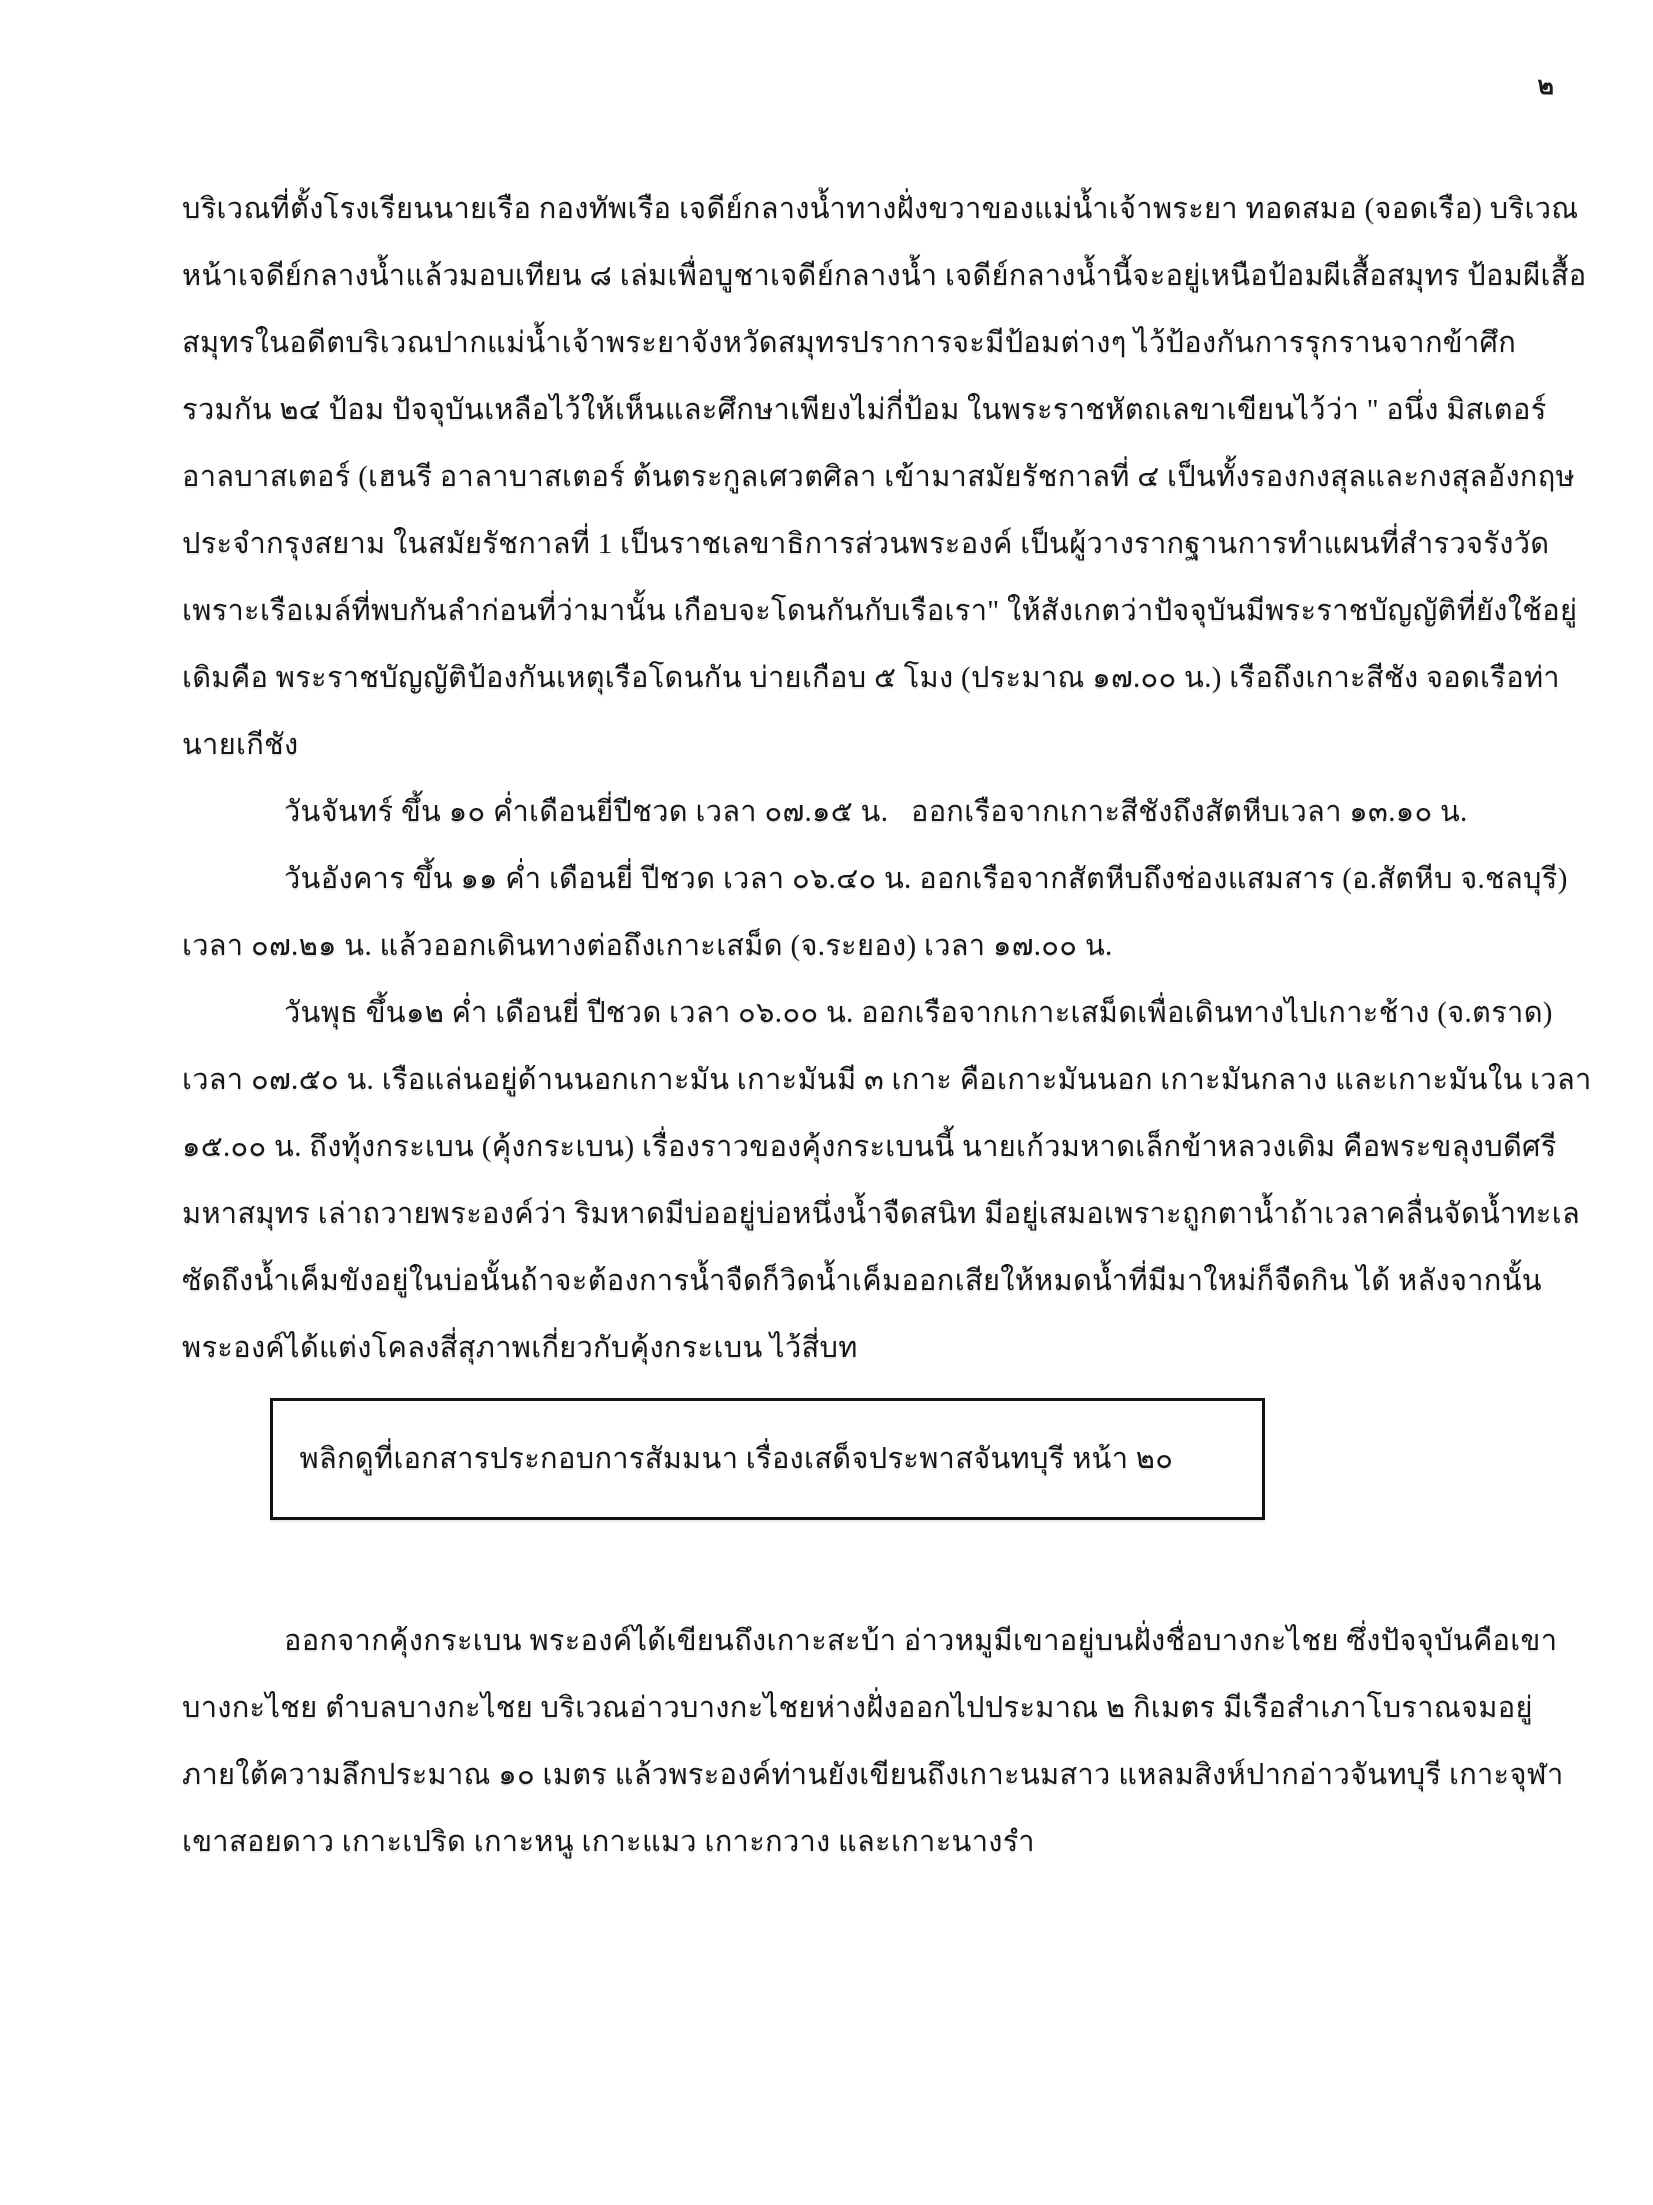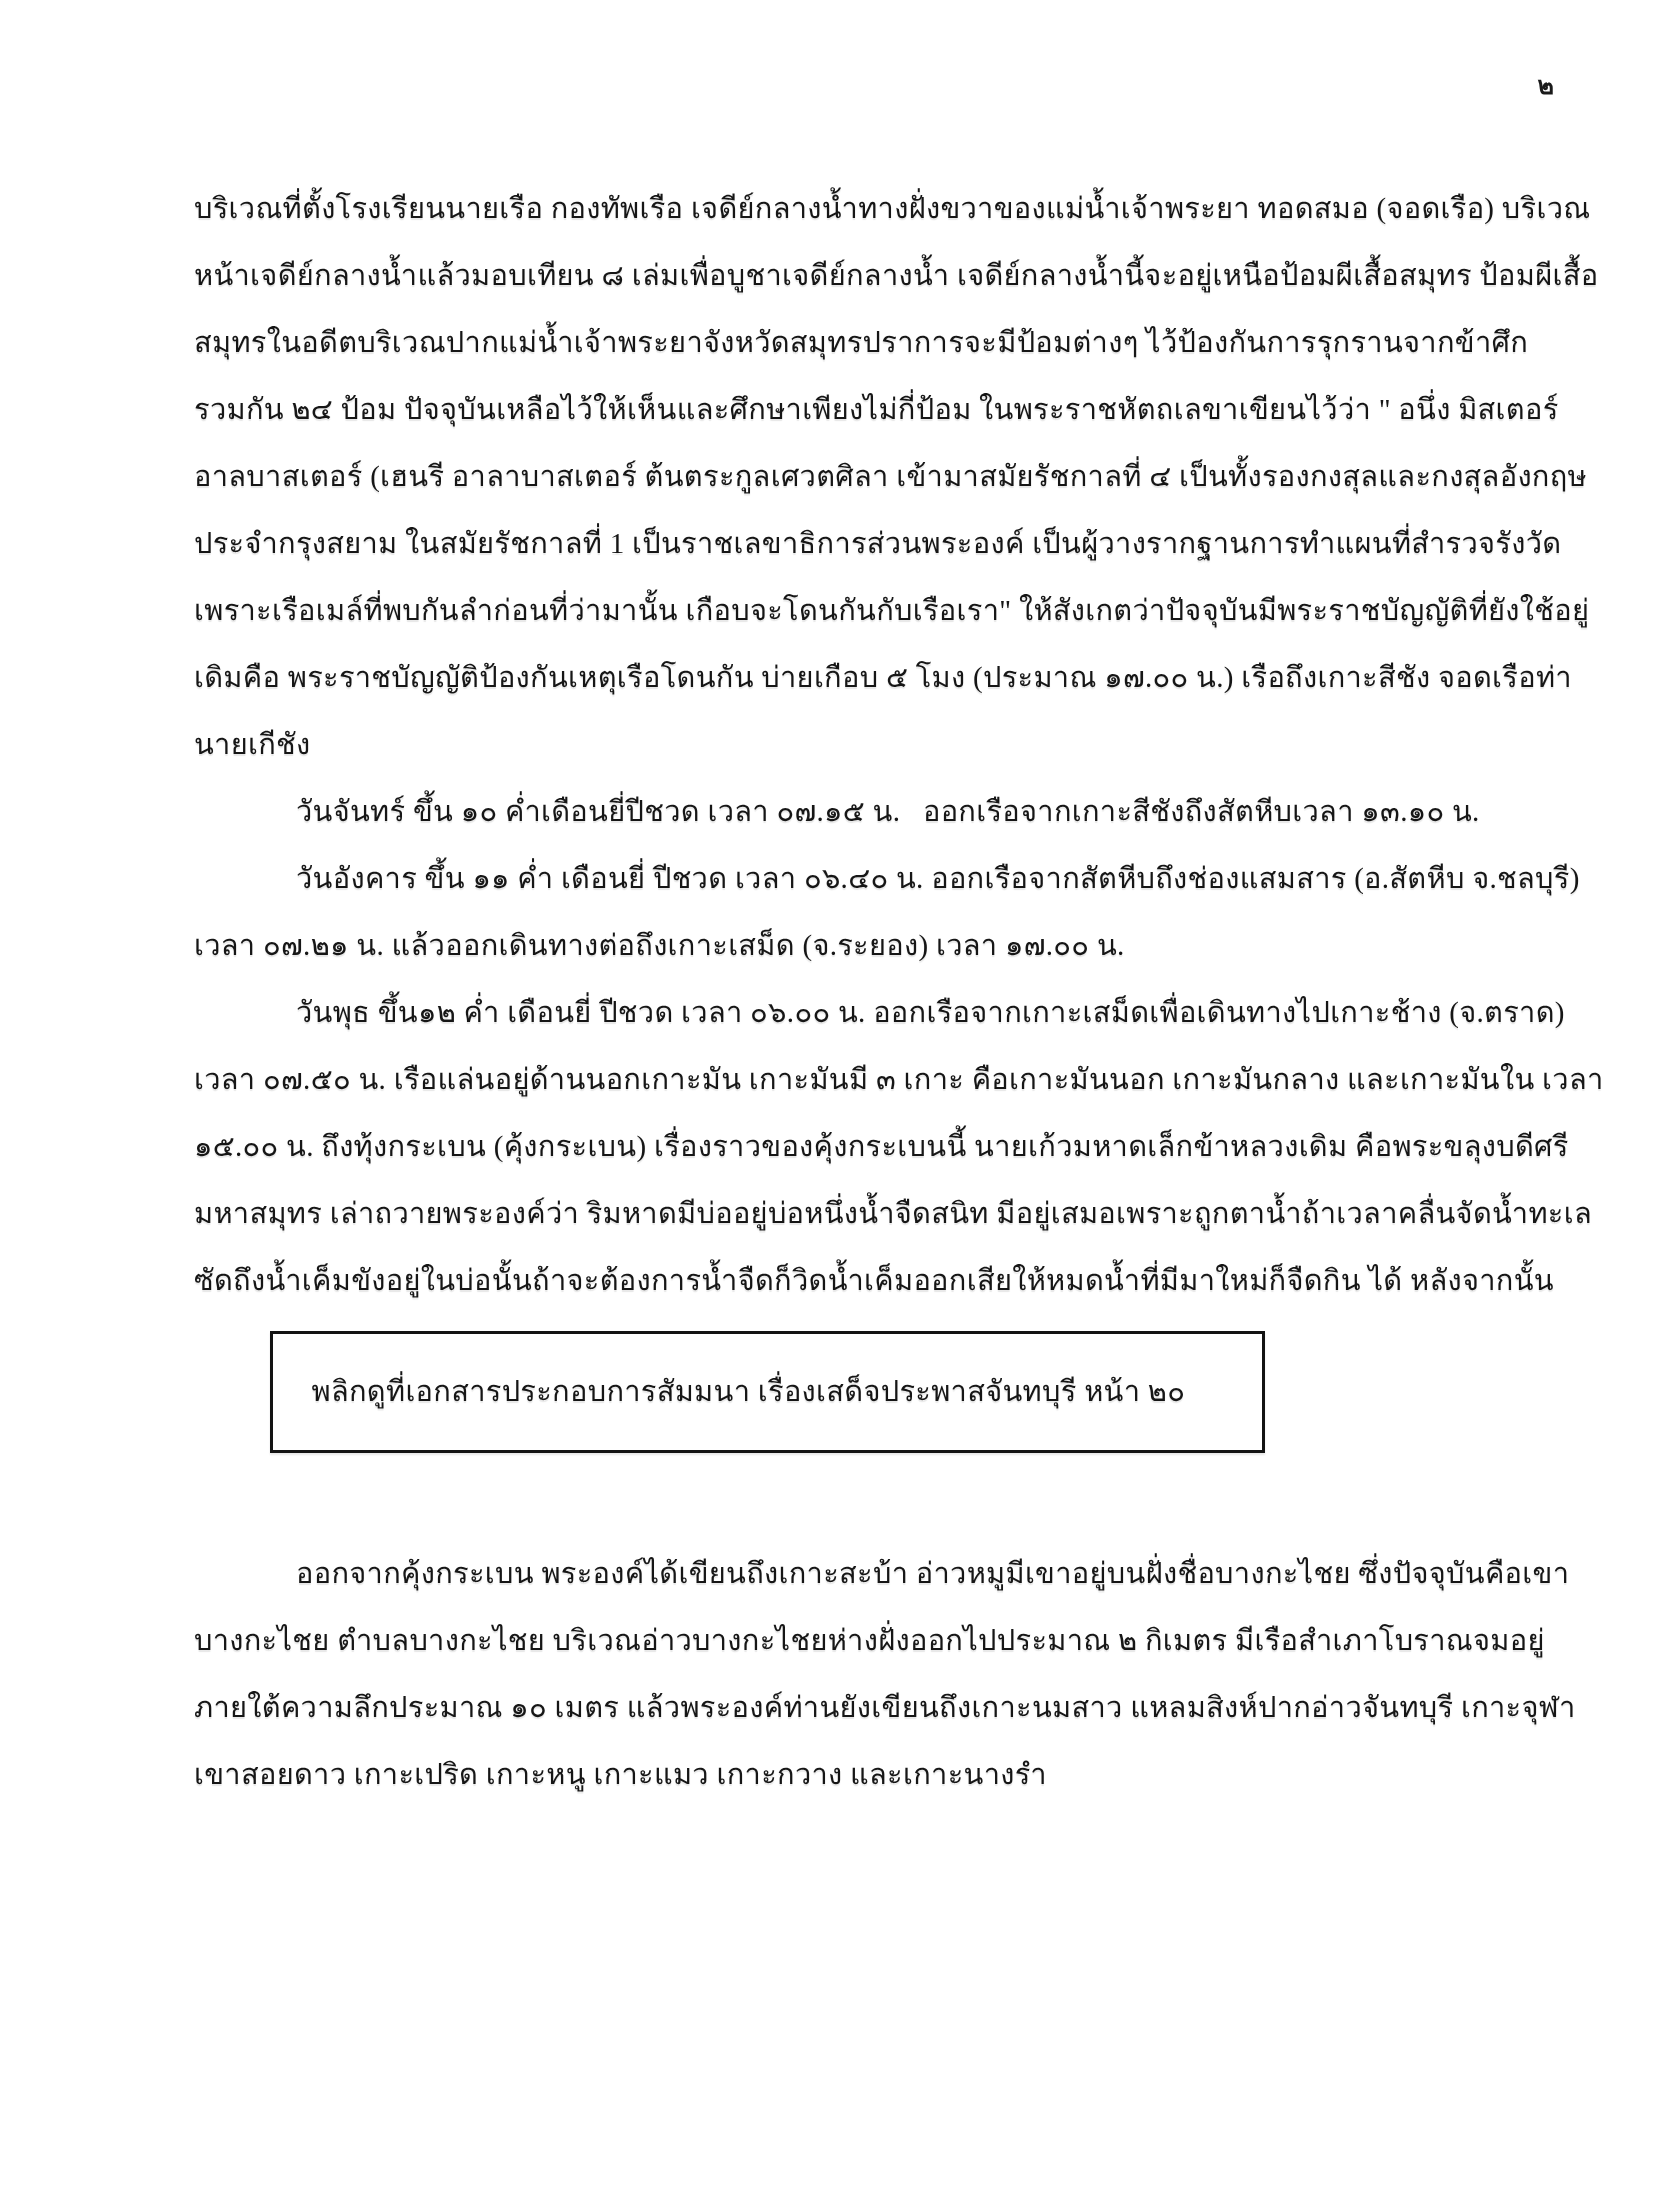--- a/index.html
+++ b/index.html
@@ -34,7 +34,6 @@
     white-space: pre;
     letter-spacing: 0.3px;
     text-shadow: 0 1.7px 1.1px rgba(20,20,20,0.10);
-    margin-left: 12px;
   }
   .indent { text-indent: 102px; }
   .note-box {

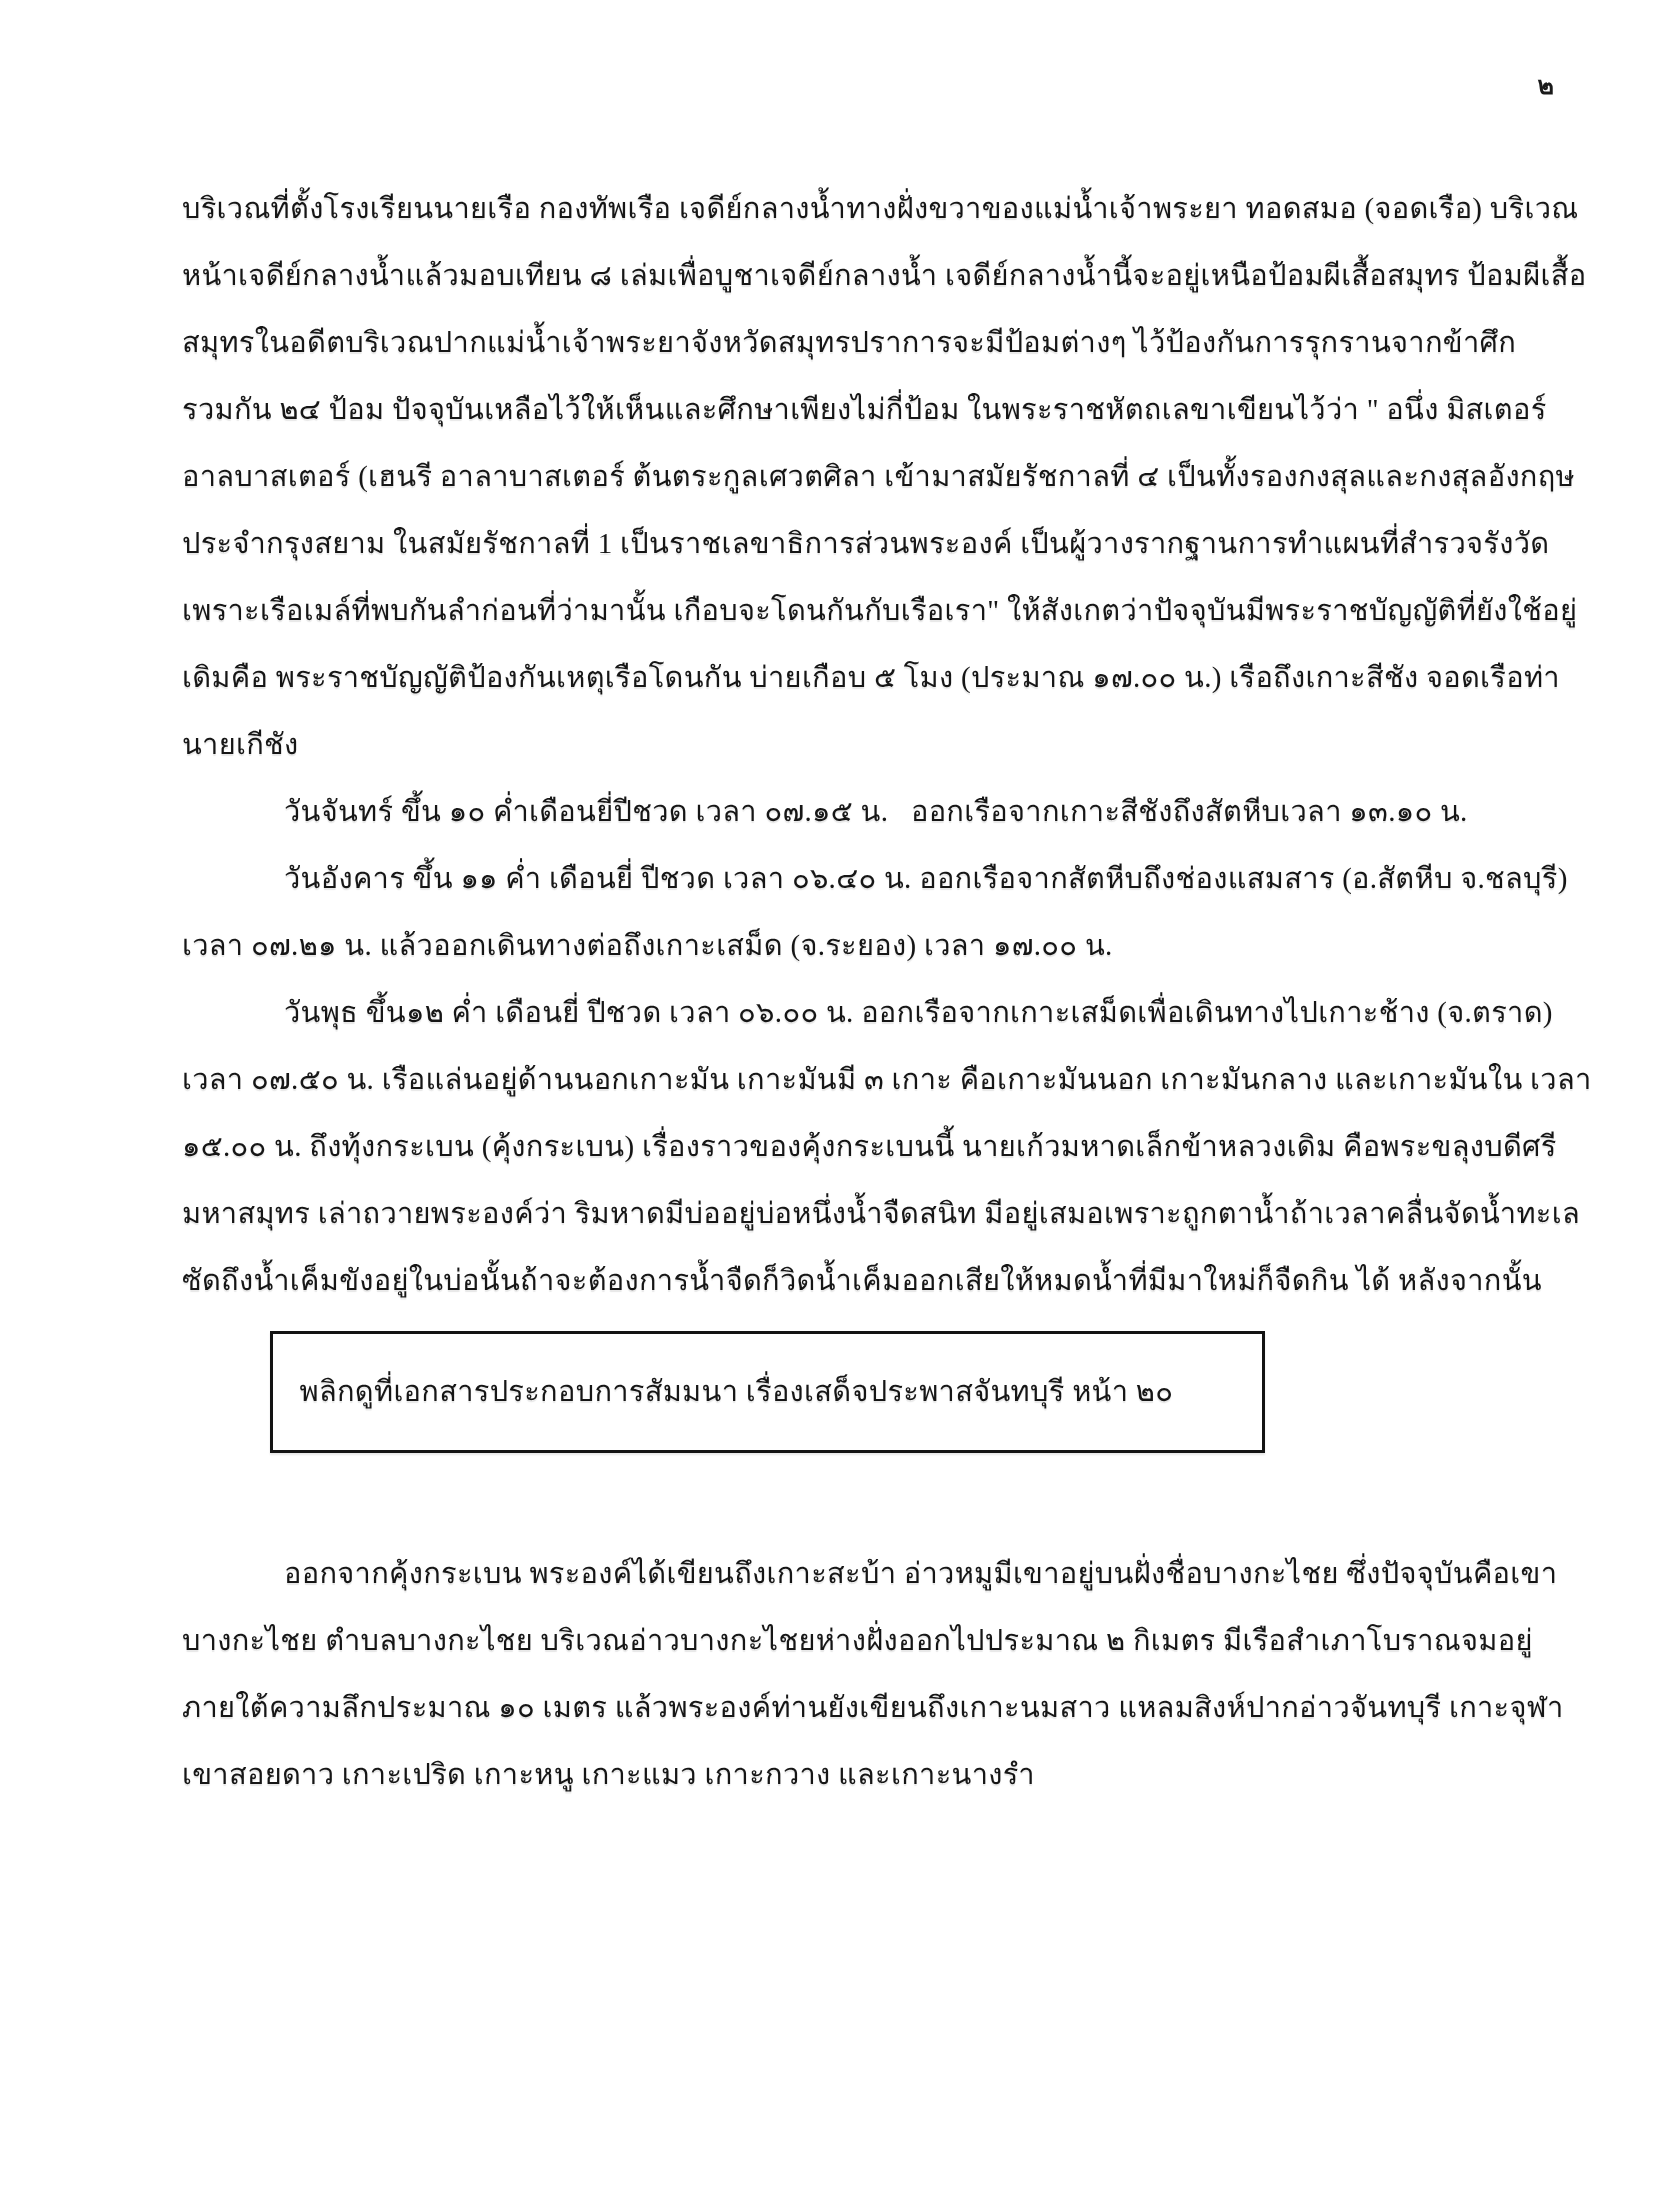--- a/index.html
+++ b/index.html
@@ -90,6 +90,7 @@
       <div class="line">๑๕.๐๐ น. ถึงทุ้งกระเบน (คุ้งกระเบน) เรื่องราวของคุ้งกระเบนนี้ นายเก้วมหาดเล็กข้าหลวงเดิม คือพระขลุงบดีศรี</div>
       <div class="line">มหาสมุทร เล่าถวายพระองค์ว่า ริมหาดมีบ่ออยู่บ่อหนึ่งน้ำจืดสนิท มีอยู่เสมอเพราะถูกตาน้ำถ้าเวลาคลื่นจัดน้ำทะเล</div>
       <div class="line">ซัดถึงน้ำเค็มขังอยู่ในบ่อนั้นถ้าจะต้องการน้ำจืดก็วิดน้ำเค็มออกเสียให้หมดน้ำที่มีมาใหม่ก็จืดกิน ได้ หลังจากนั้น</div>
+      <div class="line">พระองค์ได้แต่งโคลงสี่สุภาพเกี่ยวกับคุ้งกระเบน ไว้สี่บท</div>
     </div>
 
     <div class="note-box">

